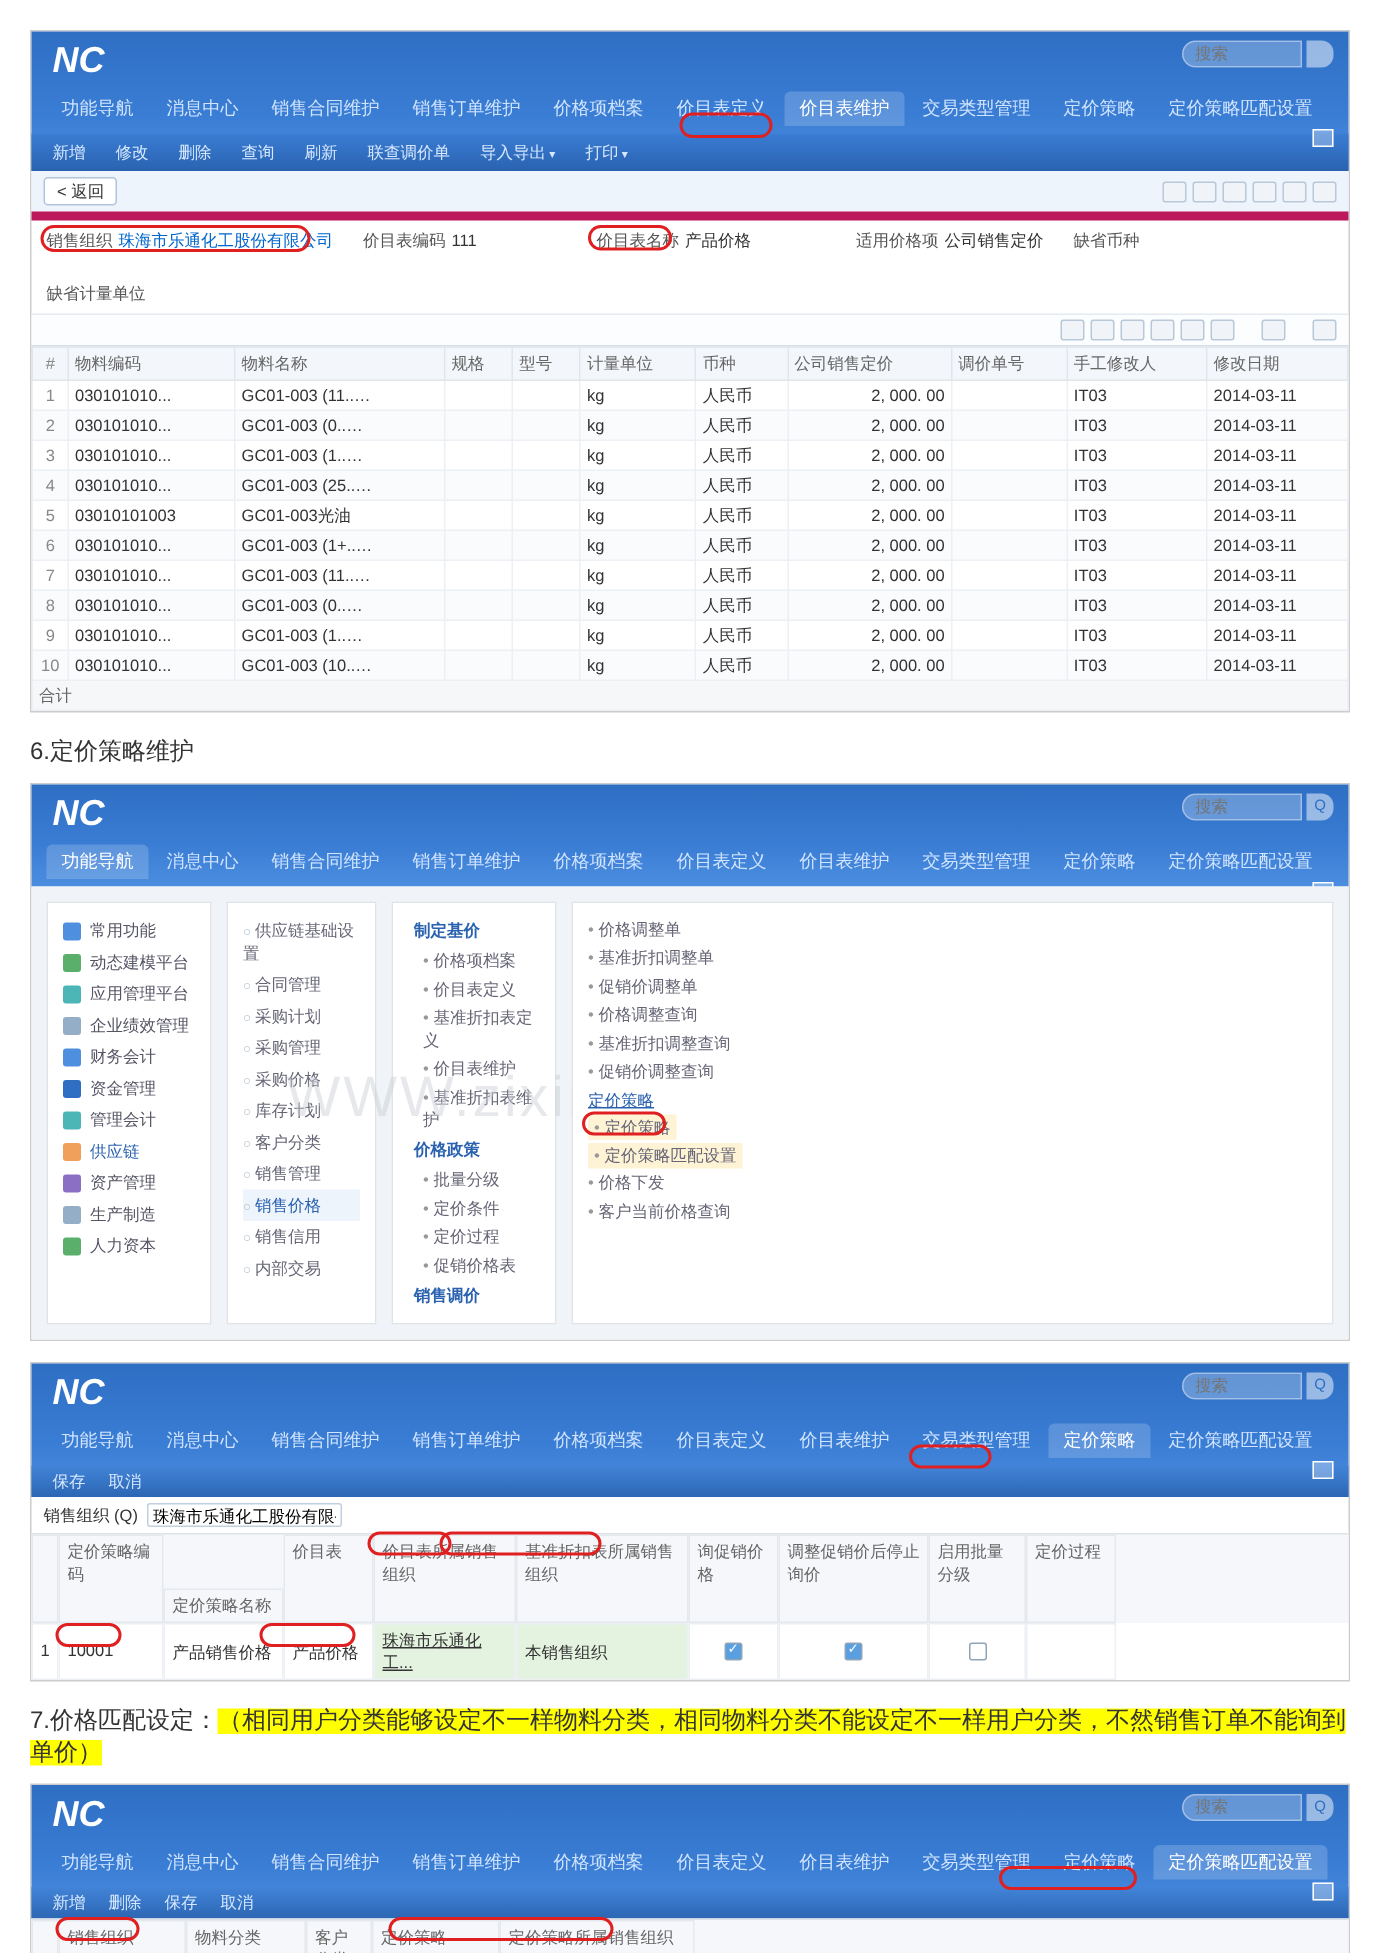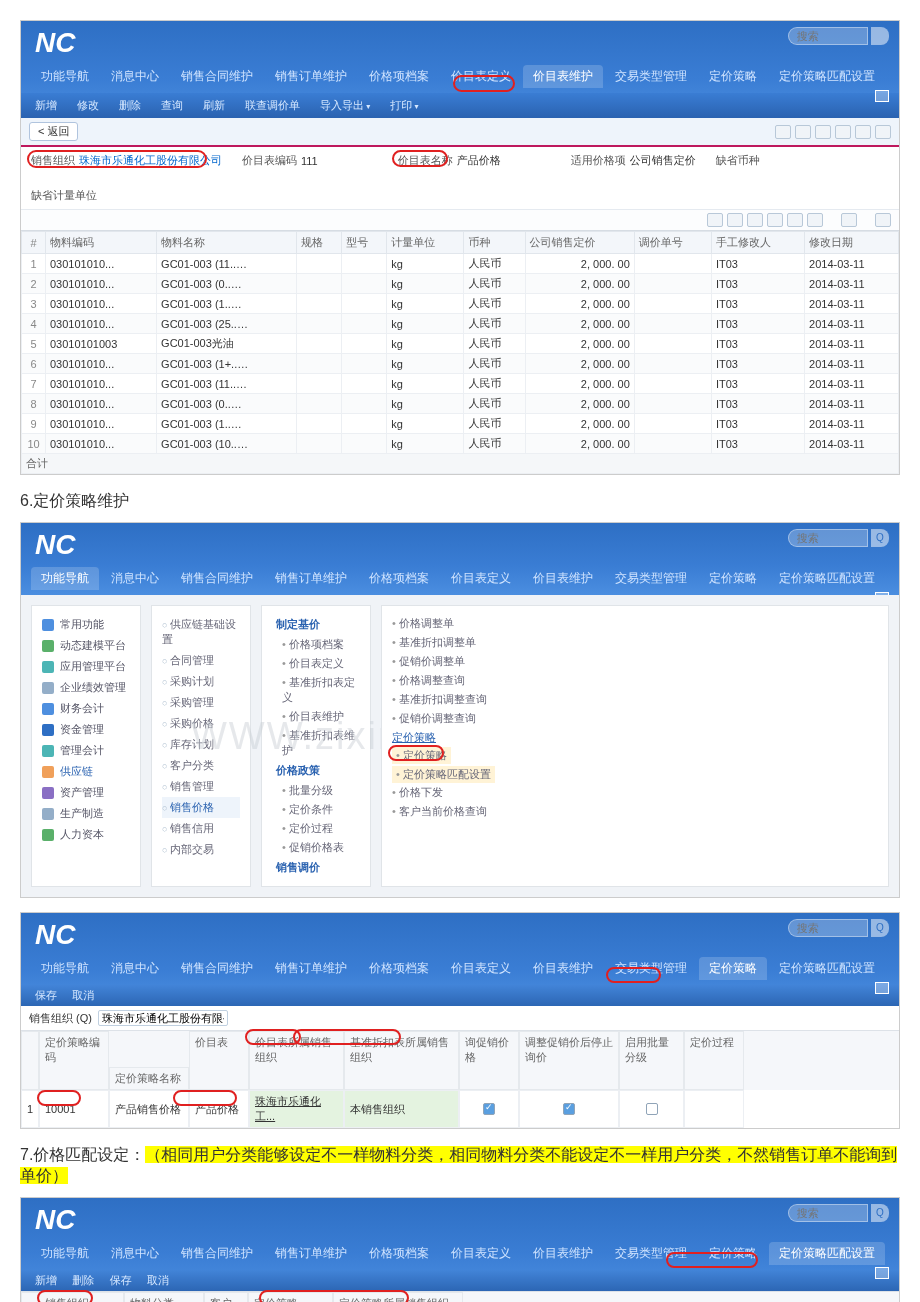--- a/index.html
+++ b/index.html
@@ -9,7 +9,7 @@
     
     
     .nc-header { background: linear-gradient(180deg, #2e6fc4 0%, #3a7dd4 60%, #4b8ee0 100%); color: #fff; position: relative; }
-    .nc-logo { font-size: 28px; font-weight: bold; font-style: italic; padding: 6px 14px; display: inline-block; }
+    .nc-logo { font-size: 24px; font-weight: bold; font-style: italic; padding: 6px 14px; display: inline-block; }
     .nc-search { position: absolute; right: 10px; top: 6px; }
     .nc-search input { background: rgba(255,255,255,0.25); border: 1px solid rgba(255,255,255,0.4); border-radius: 10px 0 0 10px; padding: 2px 8px; width: 80px; color: #fff; height: 18px; font-size: 11px; }
     .nc-search-btn { display: inline-block; vertical-align: top; width: 18px; height: 18px; background: rgba(255,255,255,0.5); border-radius: 0 8px 8px 0; text-align: center; line-height: 18px; color: #2e6fc4; font-size: 10px; }

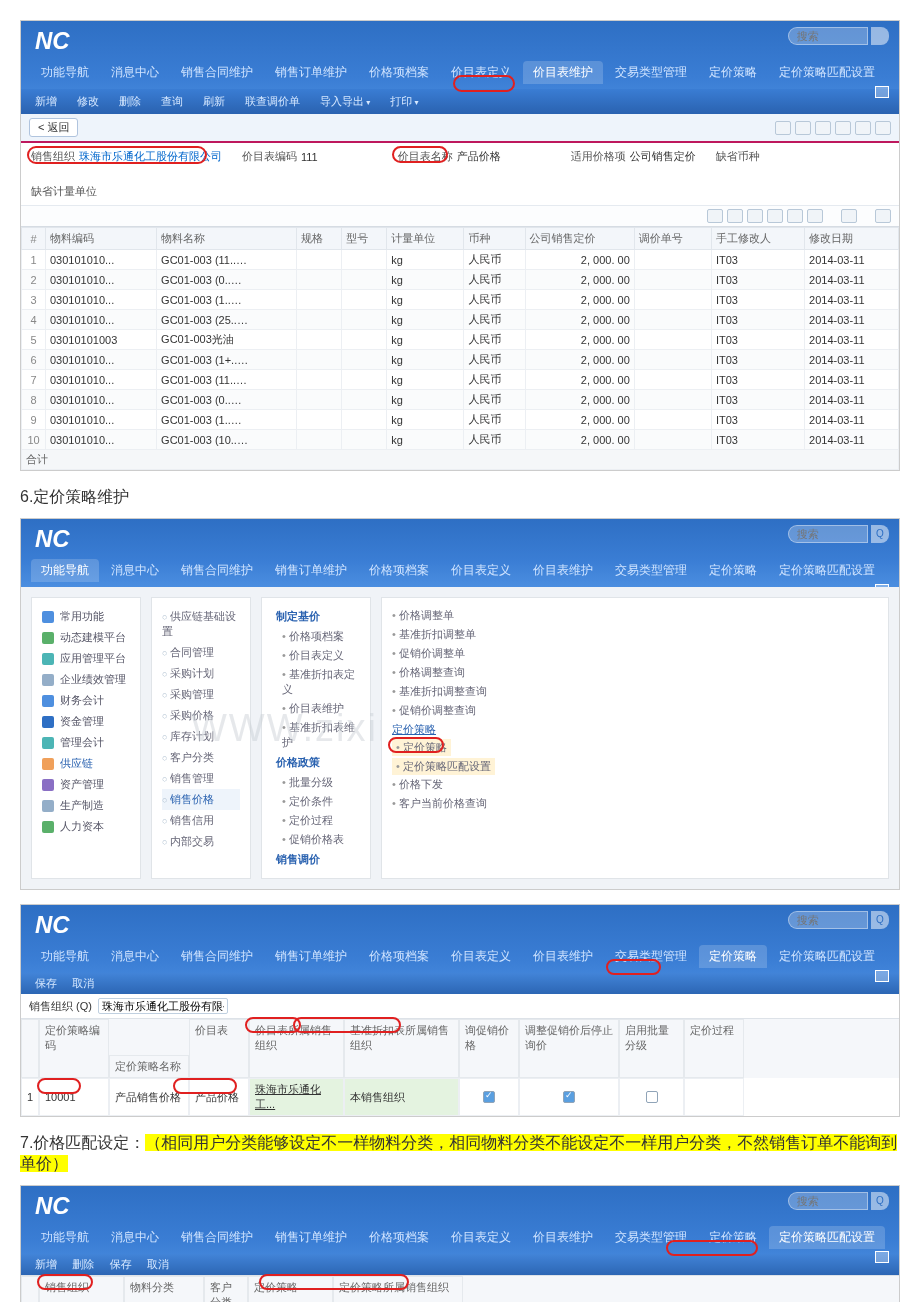--- a/index.html
+++ b/index.html
@@ -26,7 +26,7 @@
     .tb-btn { color: #d6e8ff; padding: 2px 6px; cursor: pointer; font-size: 11px; }
     .tb-btn.dropdown::after { content: " ▾"; font-size: 8px; }
     
-    .sec1-back-row { background: #eef4fb; padding: 4px 8px; display: flex; align-items: center; border-bottom: 2px solid #be185d; }
+    .sec1-back-row { background: #eef4fb; padding: 4px 8px; display: flex; align-items: center; border-bottom: 6px solid #be185d; }
     .back-btn { border: 1px solid #b0c4de; border-radius: 3px; padding: 1px 8px; background: #fff; cursor: pointer; font-size: 11px; }
     .icon-row { margin-left: auto; display: flex; gap: 4px; }
     .sm-icon { width: 16px; height: 14px; border: 1px solid #b8c8d8; border-radius: 2px; background: #f0f4f8; display: inline-block; cursor: pointer; }

